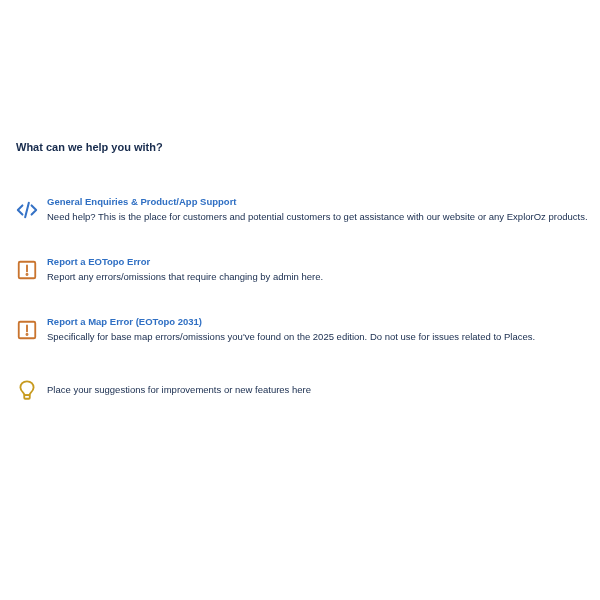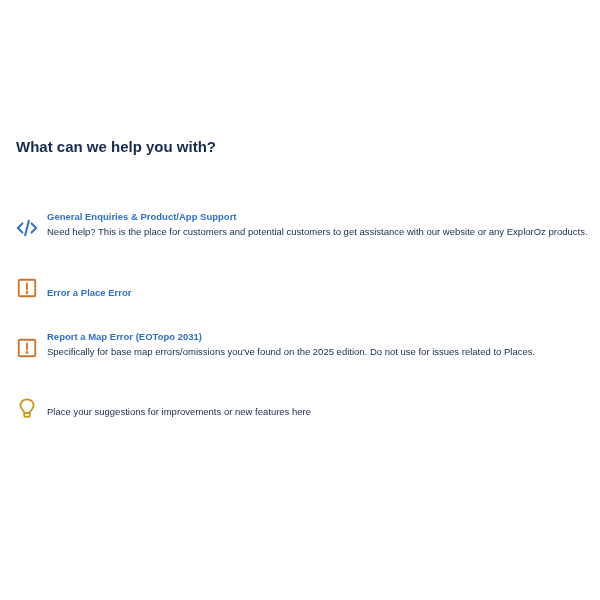--- a/index.html
+++ b/index.html
@@ -22,7 +22,7 @@
       width: 580px;
     }
     .heading {
-      font-size: 15px;
+      font-size: 11px;
       font-weight: bold;
       color: #172b4d;
       margin: 0 0 24px 0;

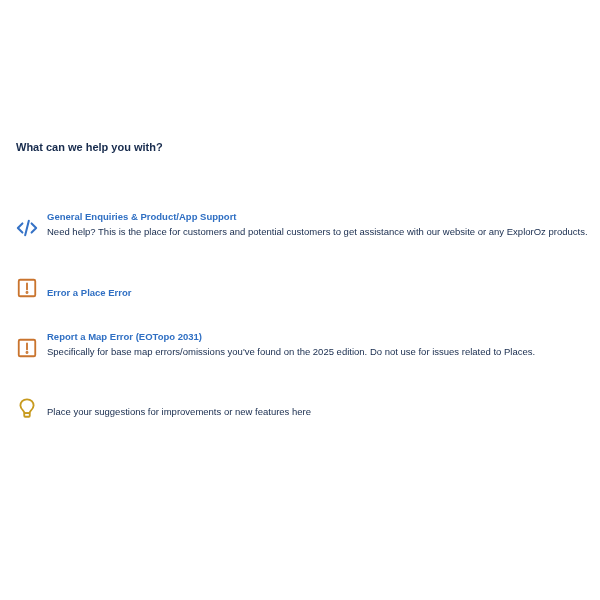--- a/index.html
+++ b/index.html
@@ -30,7 +30,7 @@
     }
     .item {
       display: flex;
-      align-items: flex-end;
+      align-items: center;
       height: 60px;
     }
     .icon {

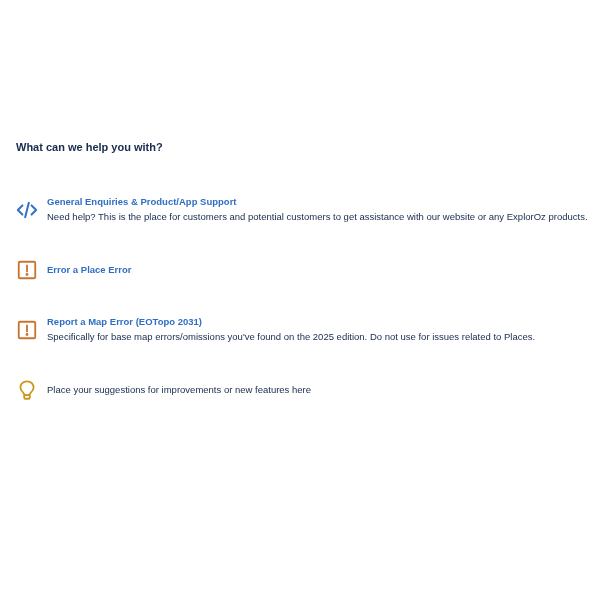--- a/index.html
+++ b/index.html
@@ -97,7 +97,7 @@
       </svg>
     </span>
     <div class="text">
-      <a class="title">Error a Place Error</a>
+      <a class="title">Report a EOTopo Error</a>
     </div>
   </div>
 

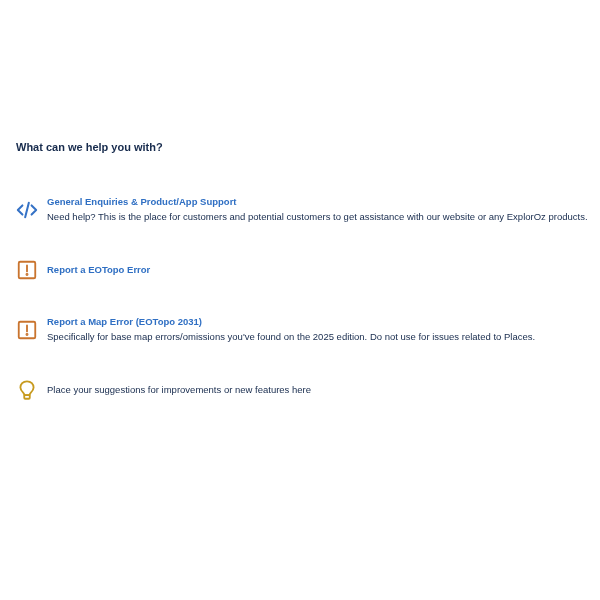--- a/index.html
+++ b/index.html
@@ -98,6 +98,7 @@
     </span>
     <div class="text">
       <a class="title">Report a EOTopo Error</a>
+      <span class="desc">Report any errors/omissions that require changing by admin here.</span>
     </div>
   </div>
 

